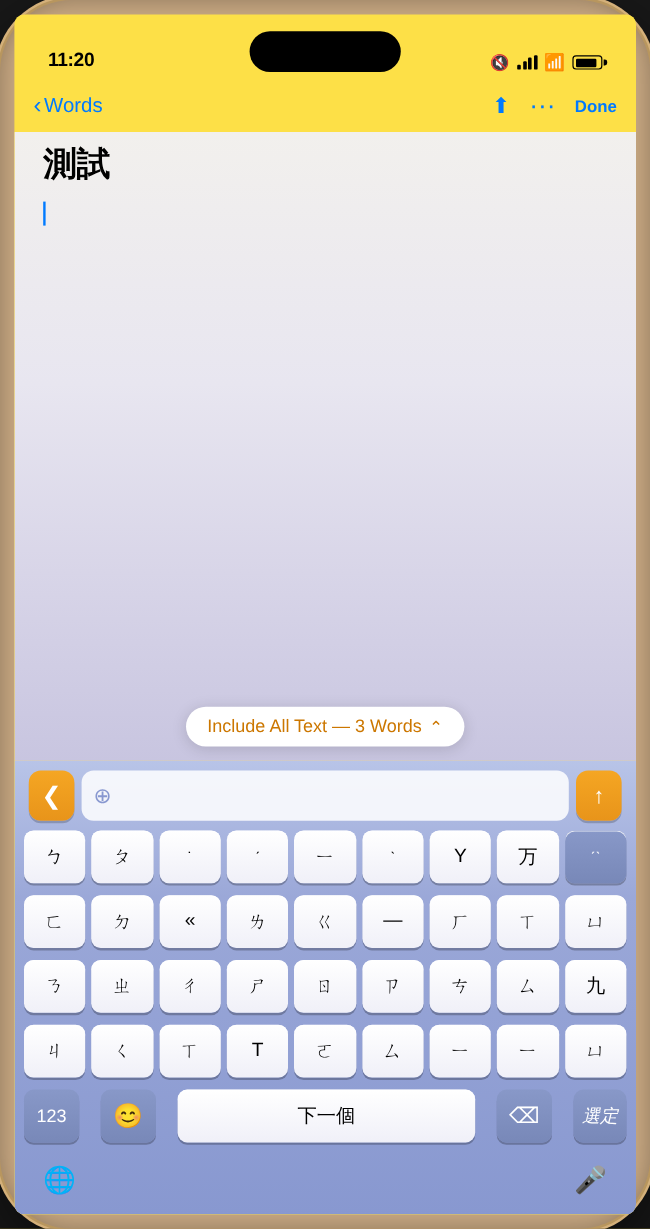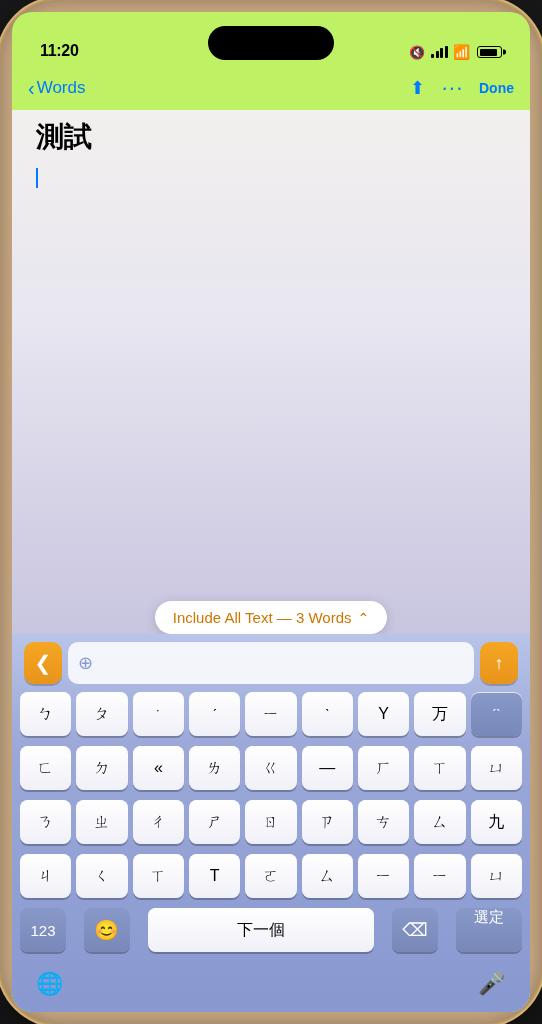--- a/index.html
+++ b/index.html
@@ -30,8 +30,8 @@
     .phone-inner {
       width: 100%;
       height: 100%;
-      background: #bef264;
-      border-radius: 20px;
+      background: #fde047;
+      border-radius: 8px;
       overflow: hidden;
       position: relative;
       display: flex;

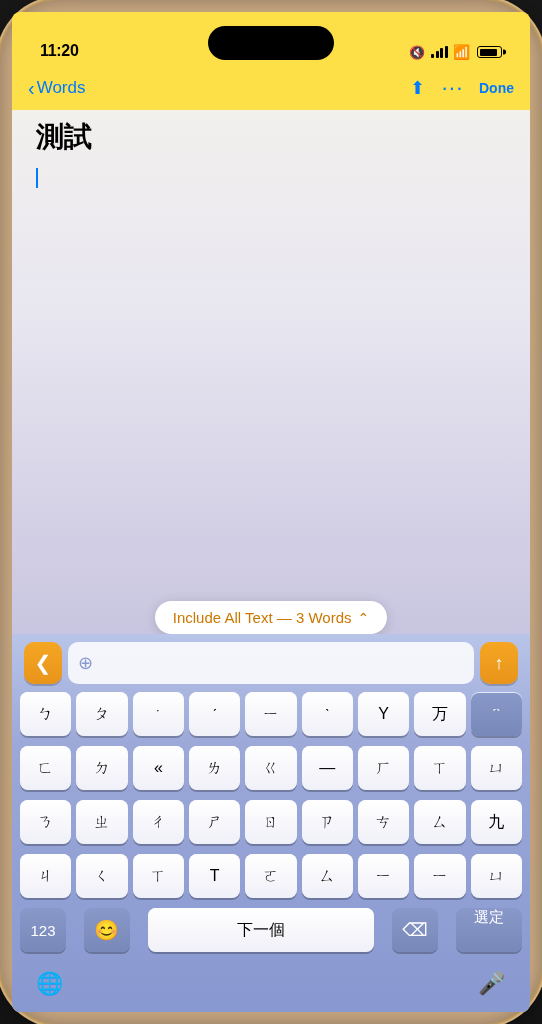--- a/index.html
+++ b/index.html
@@ -200,6 +200,7 @@
       right: 0;
       display: flex;
       justify-content: center;
+      padding-bottom: 12px;
     }
 
     .pill-banner {

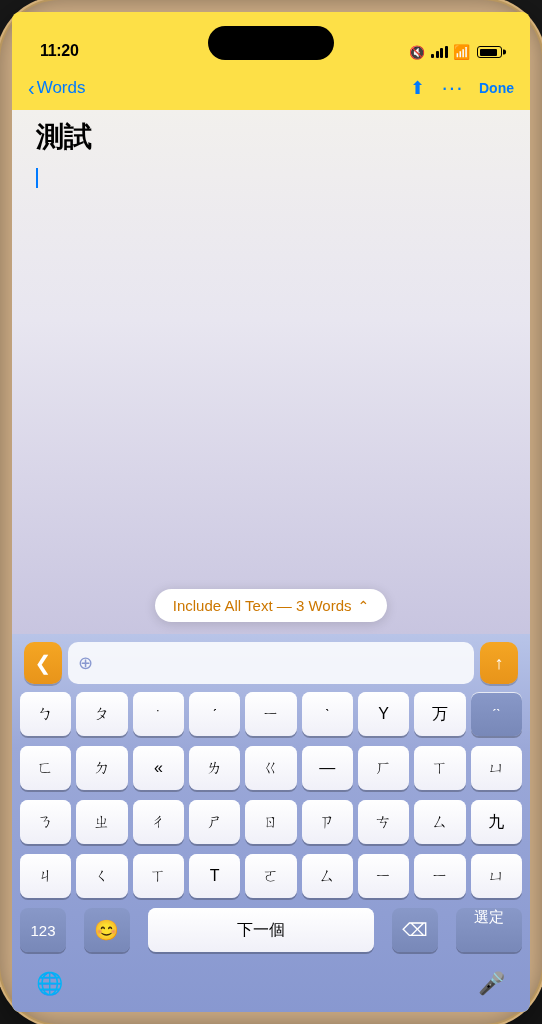--- a/index.html
+++ b/index.html
@@ -401,18 +401,19 @@
     }
 
     .key-confirm {
-      width: 66px;
+      width: 44px;
       height: 44px;
       background: linear-gradient(180deg, #8898c8 0%, #7888b8 100%);
       border-radius: 8px;
       display: flex;
-      align-items: flex-start;
+      align-items: center;
       justify-content: center;
       font-size: 15px;
       color: #fff;
       box-shadow: 0 2px 0 rgba(0,0,0,0.25);
       cursor: pointer;
       flex-shrink: 0;
+      font-style: italic;
     }
 
     

